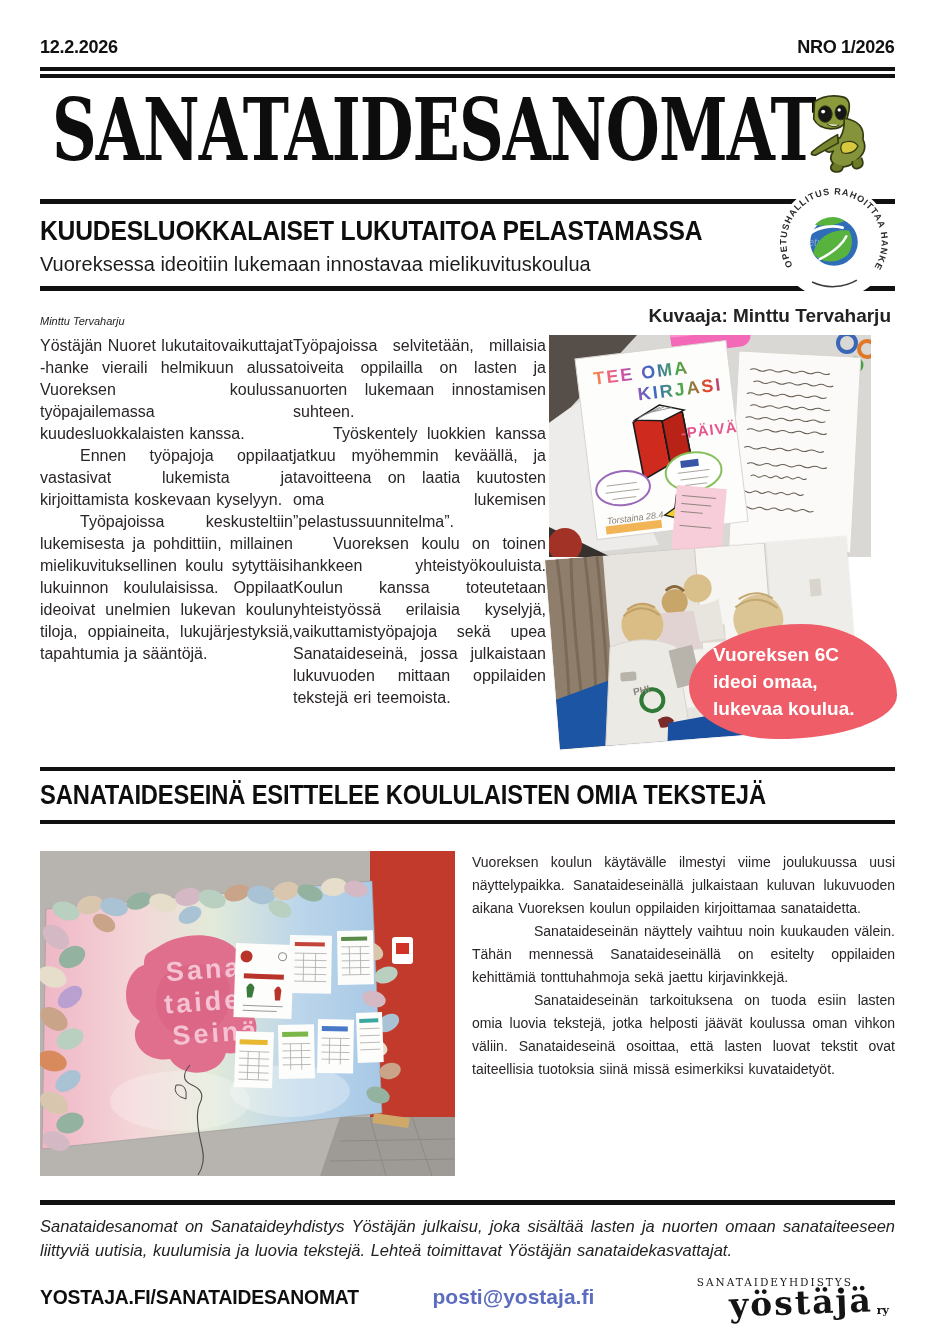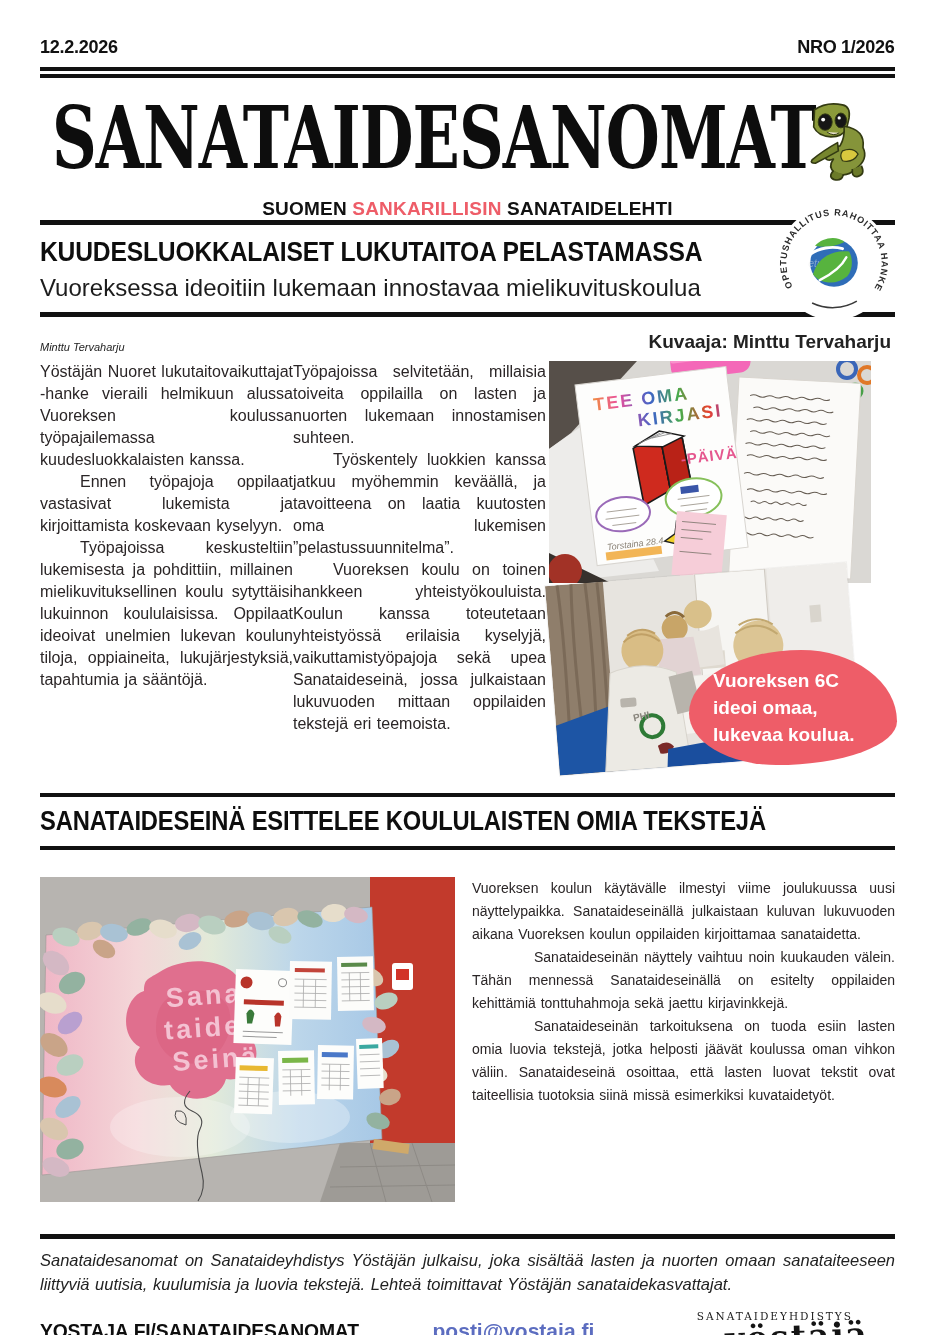--- a/index.html
+++ b/index.html
@@ -21,7 +21,7 @@
   .double-rule div { height:4px; background:#111; }
   .double-rule div + div { margin-top:3px; }
   
-  .masthead-row { position:relative; height:100px; margin-top:16px; }
+  .masthead-row { position:relative; height:100px; margin-top:8px; }
   .masthead {
     position:absolute; left:12px; top:2px;
     font-family:"DejaVu Serif", serif; font-weight:bold; font-size:64px;

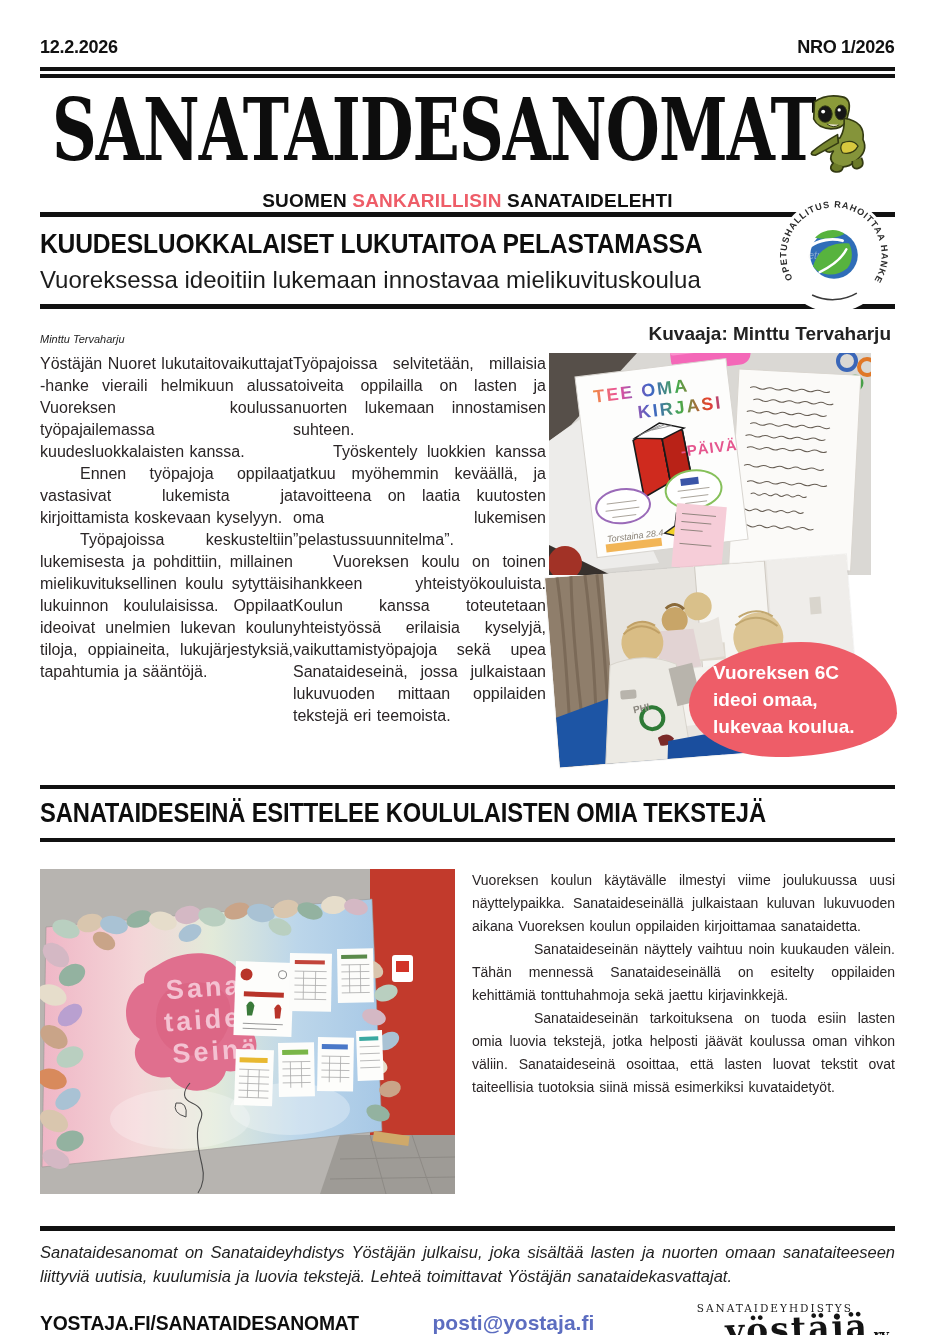--- a/index.html
+++ b/index.html
@@ -132,7 +132,6 @@
       <circle cx="44" cy="22" r="2" fill="#fff"></circle>
     </svg>
   </div>
-  <div class="tagline"><span>SUOMEN </span><span class="hl">SANKARILLISIN</span><span> SANATAIDELEHTI</span></div>
 
   <div class="a1-header">
     <div class="rule-thick"></div>

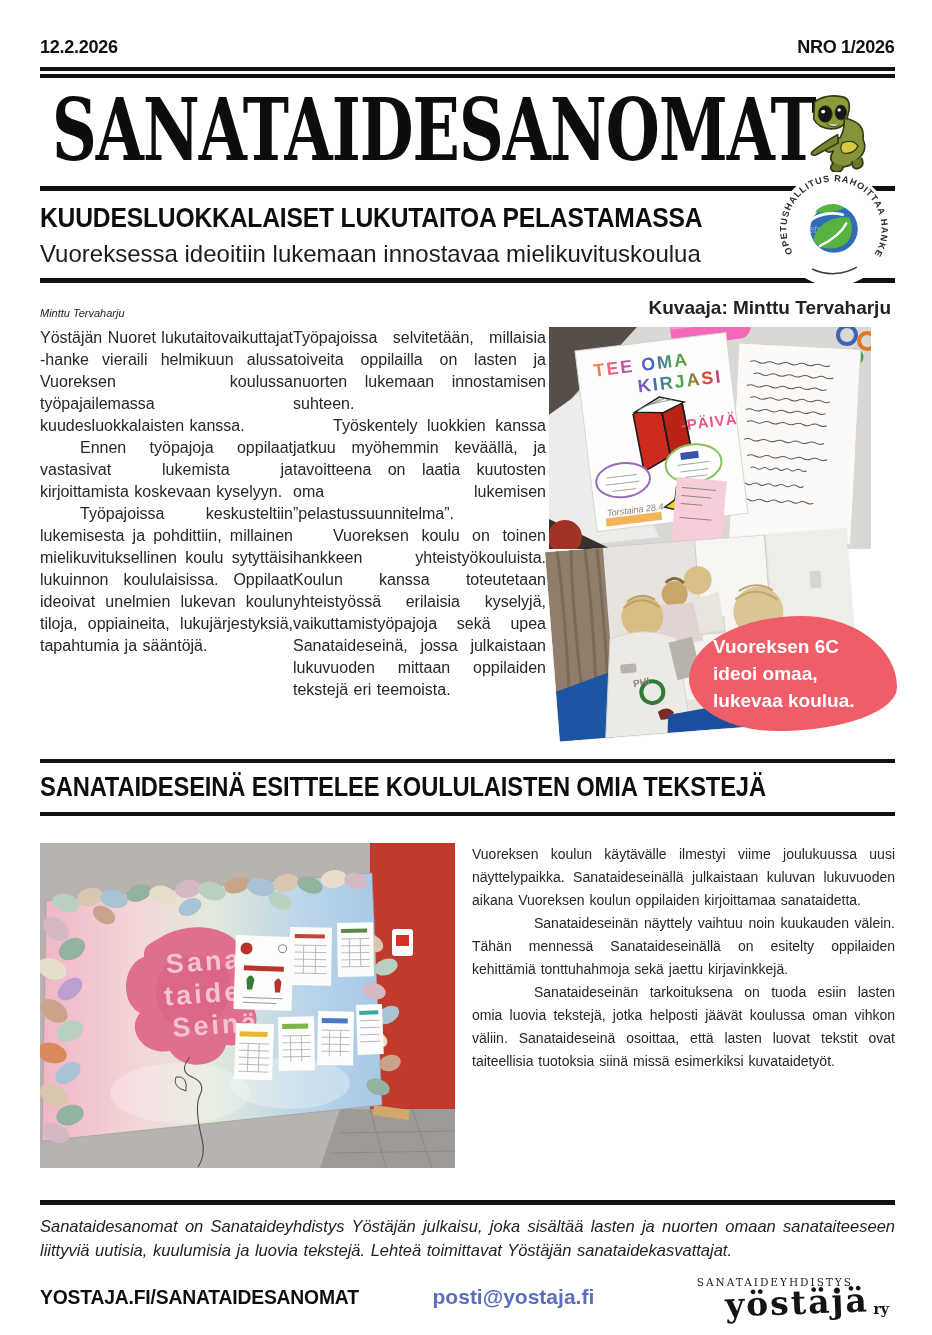--- a/index.html
+++ b/index.html
@@ -35,7 +35,7 @@
   }
   .tagline .hl { color:#EE5D68; }
   
-  .a1-header { position:relative; }
+  .a1-header { position:relative; margin-top:13px; }
   .rule-thick { height:5px; background:#111; }
   .rule-mid { height:4px; background:#111; }
   .headline {

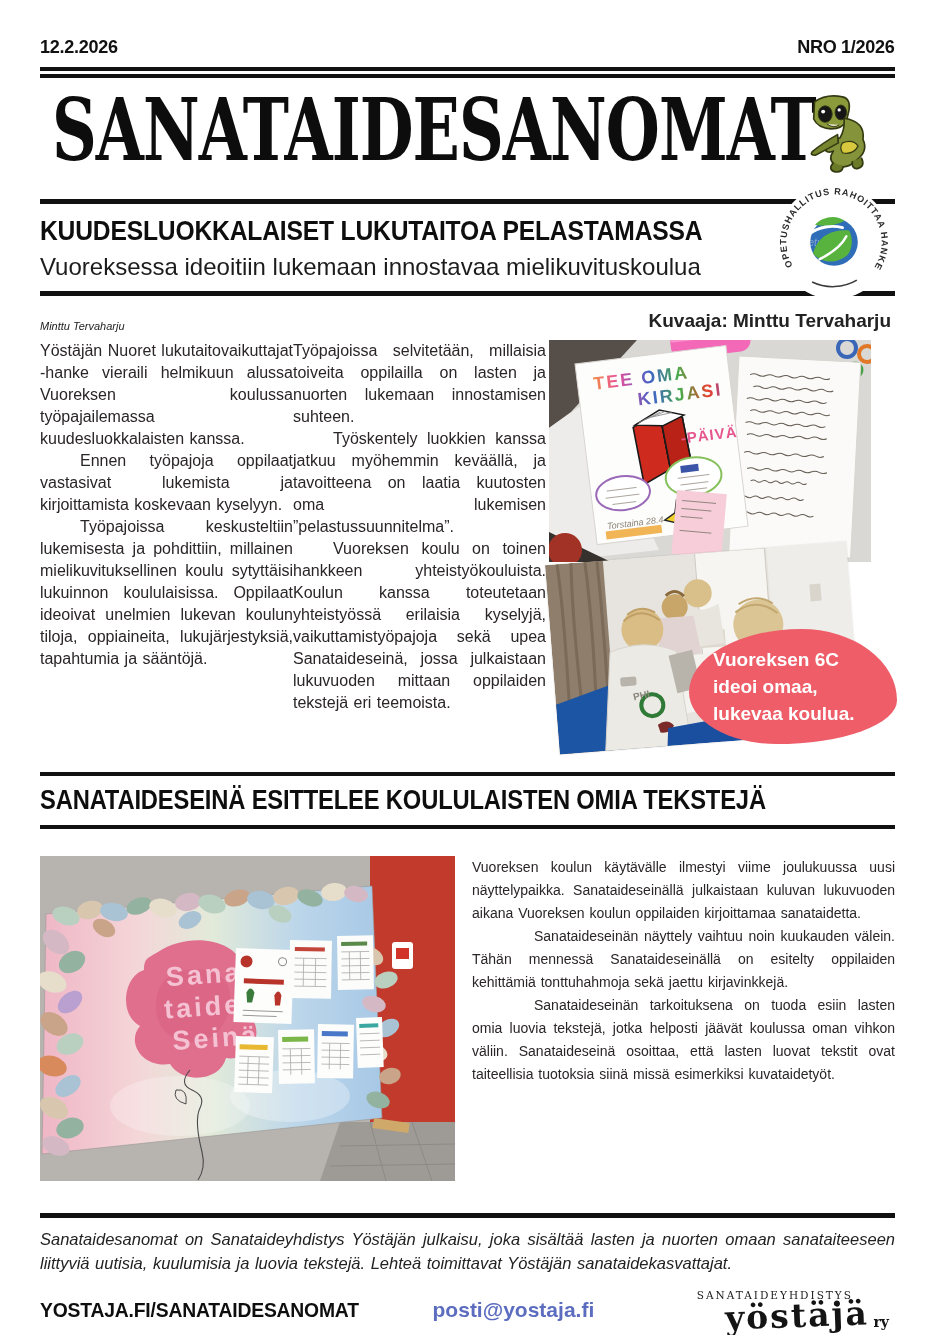--- a/index.html
+++ b/index.html
@@ -42,7 +42,7 @@
     margin-top:11px; font-size:28px; font-weight:bold; letter-spacing:-0.2px;
     white-space:nowrap; transform:scaleX(0.88); transform-origin:left; color:#0e0e0e;
   }
-  .subheadline { margin-top:6px; margin-bottom:10px; font-size:24px; color:#1c1c1c; }
+  .subheadline { margin-top:6px; margin-bottom:10px; font-size:20px; color:#1c1c1c; }
   .stamp { position:absolute; right:2px; top:-16px; z-index:5; }
   
   .byline-row { display:flex; justify-content:space-between; align-items:flex-end; margin-top:14px; }

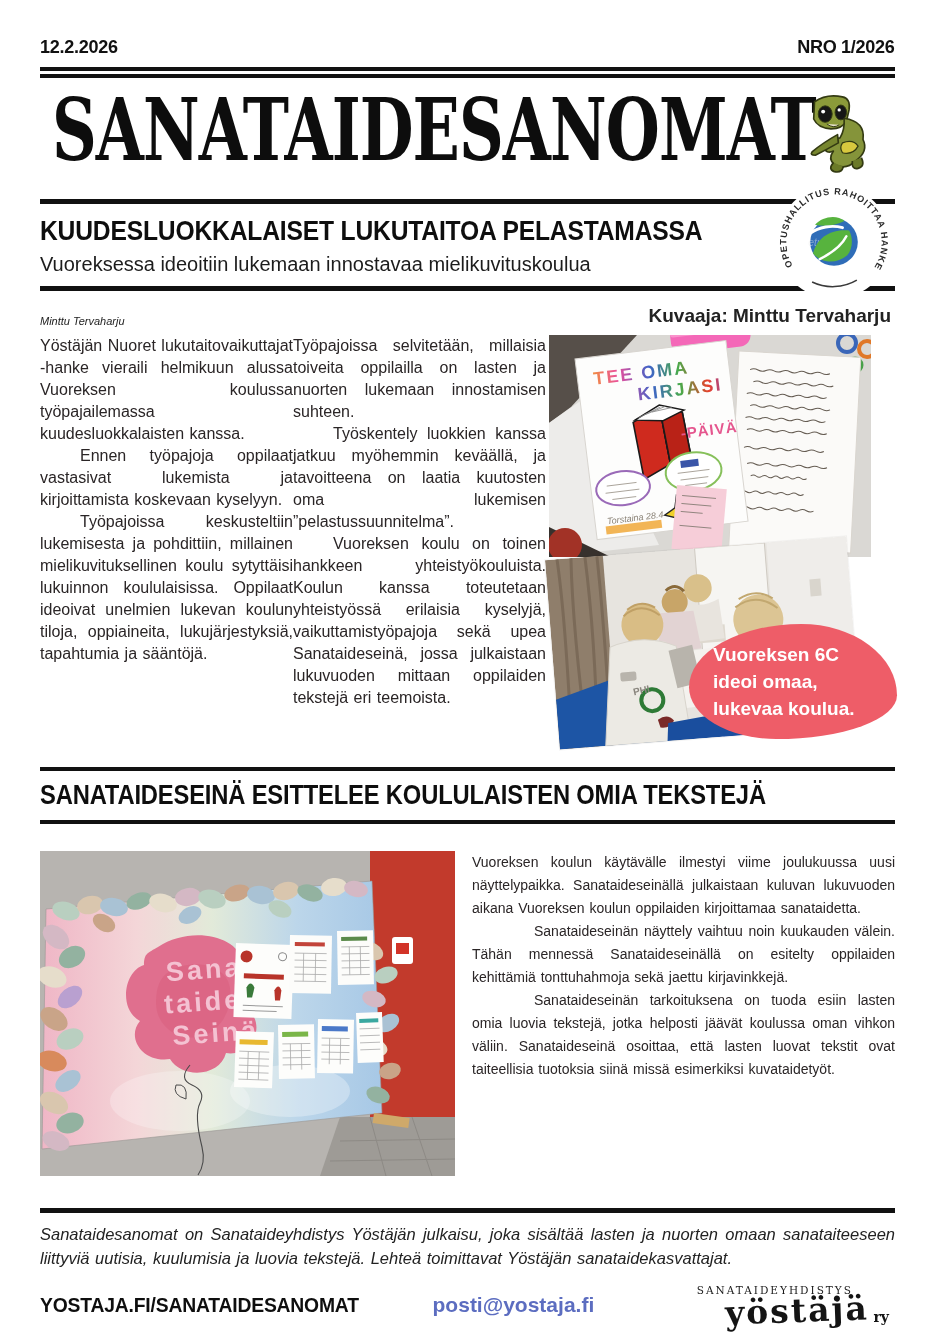--- a/index.html
+++ b/index.html
@@ -79,7 +79,7 @@
   .a2-text p { font-size:14px; line-height:23px; text-align:justify; color:#2a2526; word-spacing:1px; }
   .a2-text p + p { text-indent:62px; }
   
-  .footer { margin-top:32px; }
+  .footer { margin-top:24px; }
   .footer-desc {
     margin-top:9px; font-style:italic; font-size:16.5px; line-height:24px;
     text-align:justify; color:#222; word-spacing:1px;

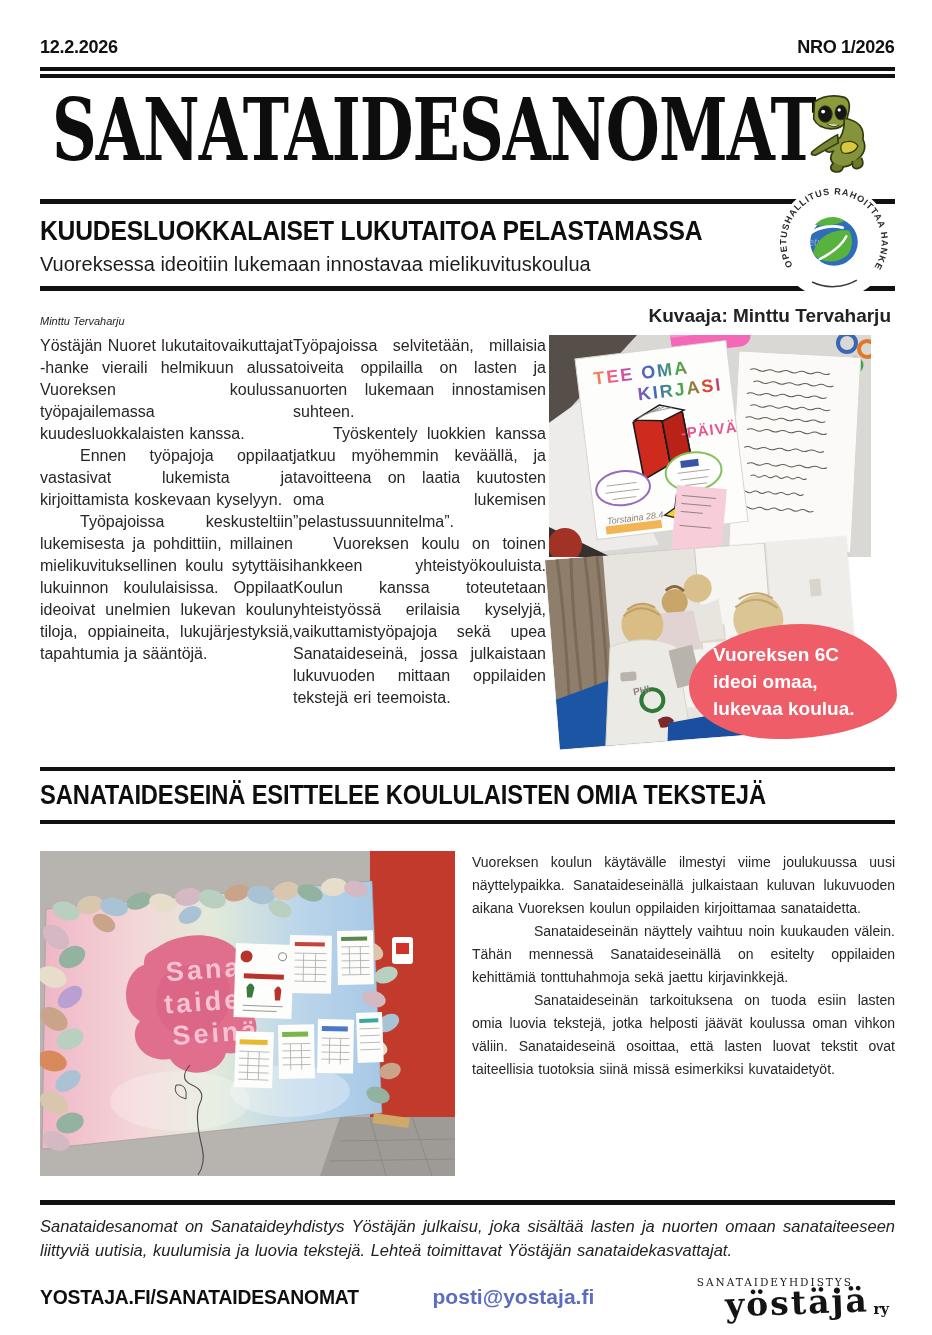--- a/index.html
+++ b/index.html
@@ -97,7 +97,7 @@
     font-family:"DejaVu Serif", serif; font-weight:bold; font-size:33px; color:#141414;
     letter-spacing:2px; display:inline-block; transform:rotate(-2deg); line-height:0.9;
   }
-  .org-suffix { font-family:"DejaVu Serif", serif; font-weight:bold; font-size:14px; color:#141414; }
+  .org-suffix { font-family:"DejaVu Serif", serif; font-weight:bold; font-size:11px; color:#141414; }
   svg text { font-family:"Liberation Sans", sans-serif; }
 </style>
 </head>

